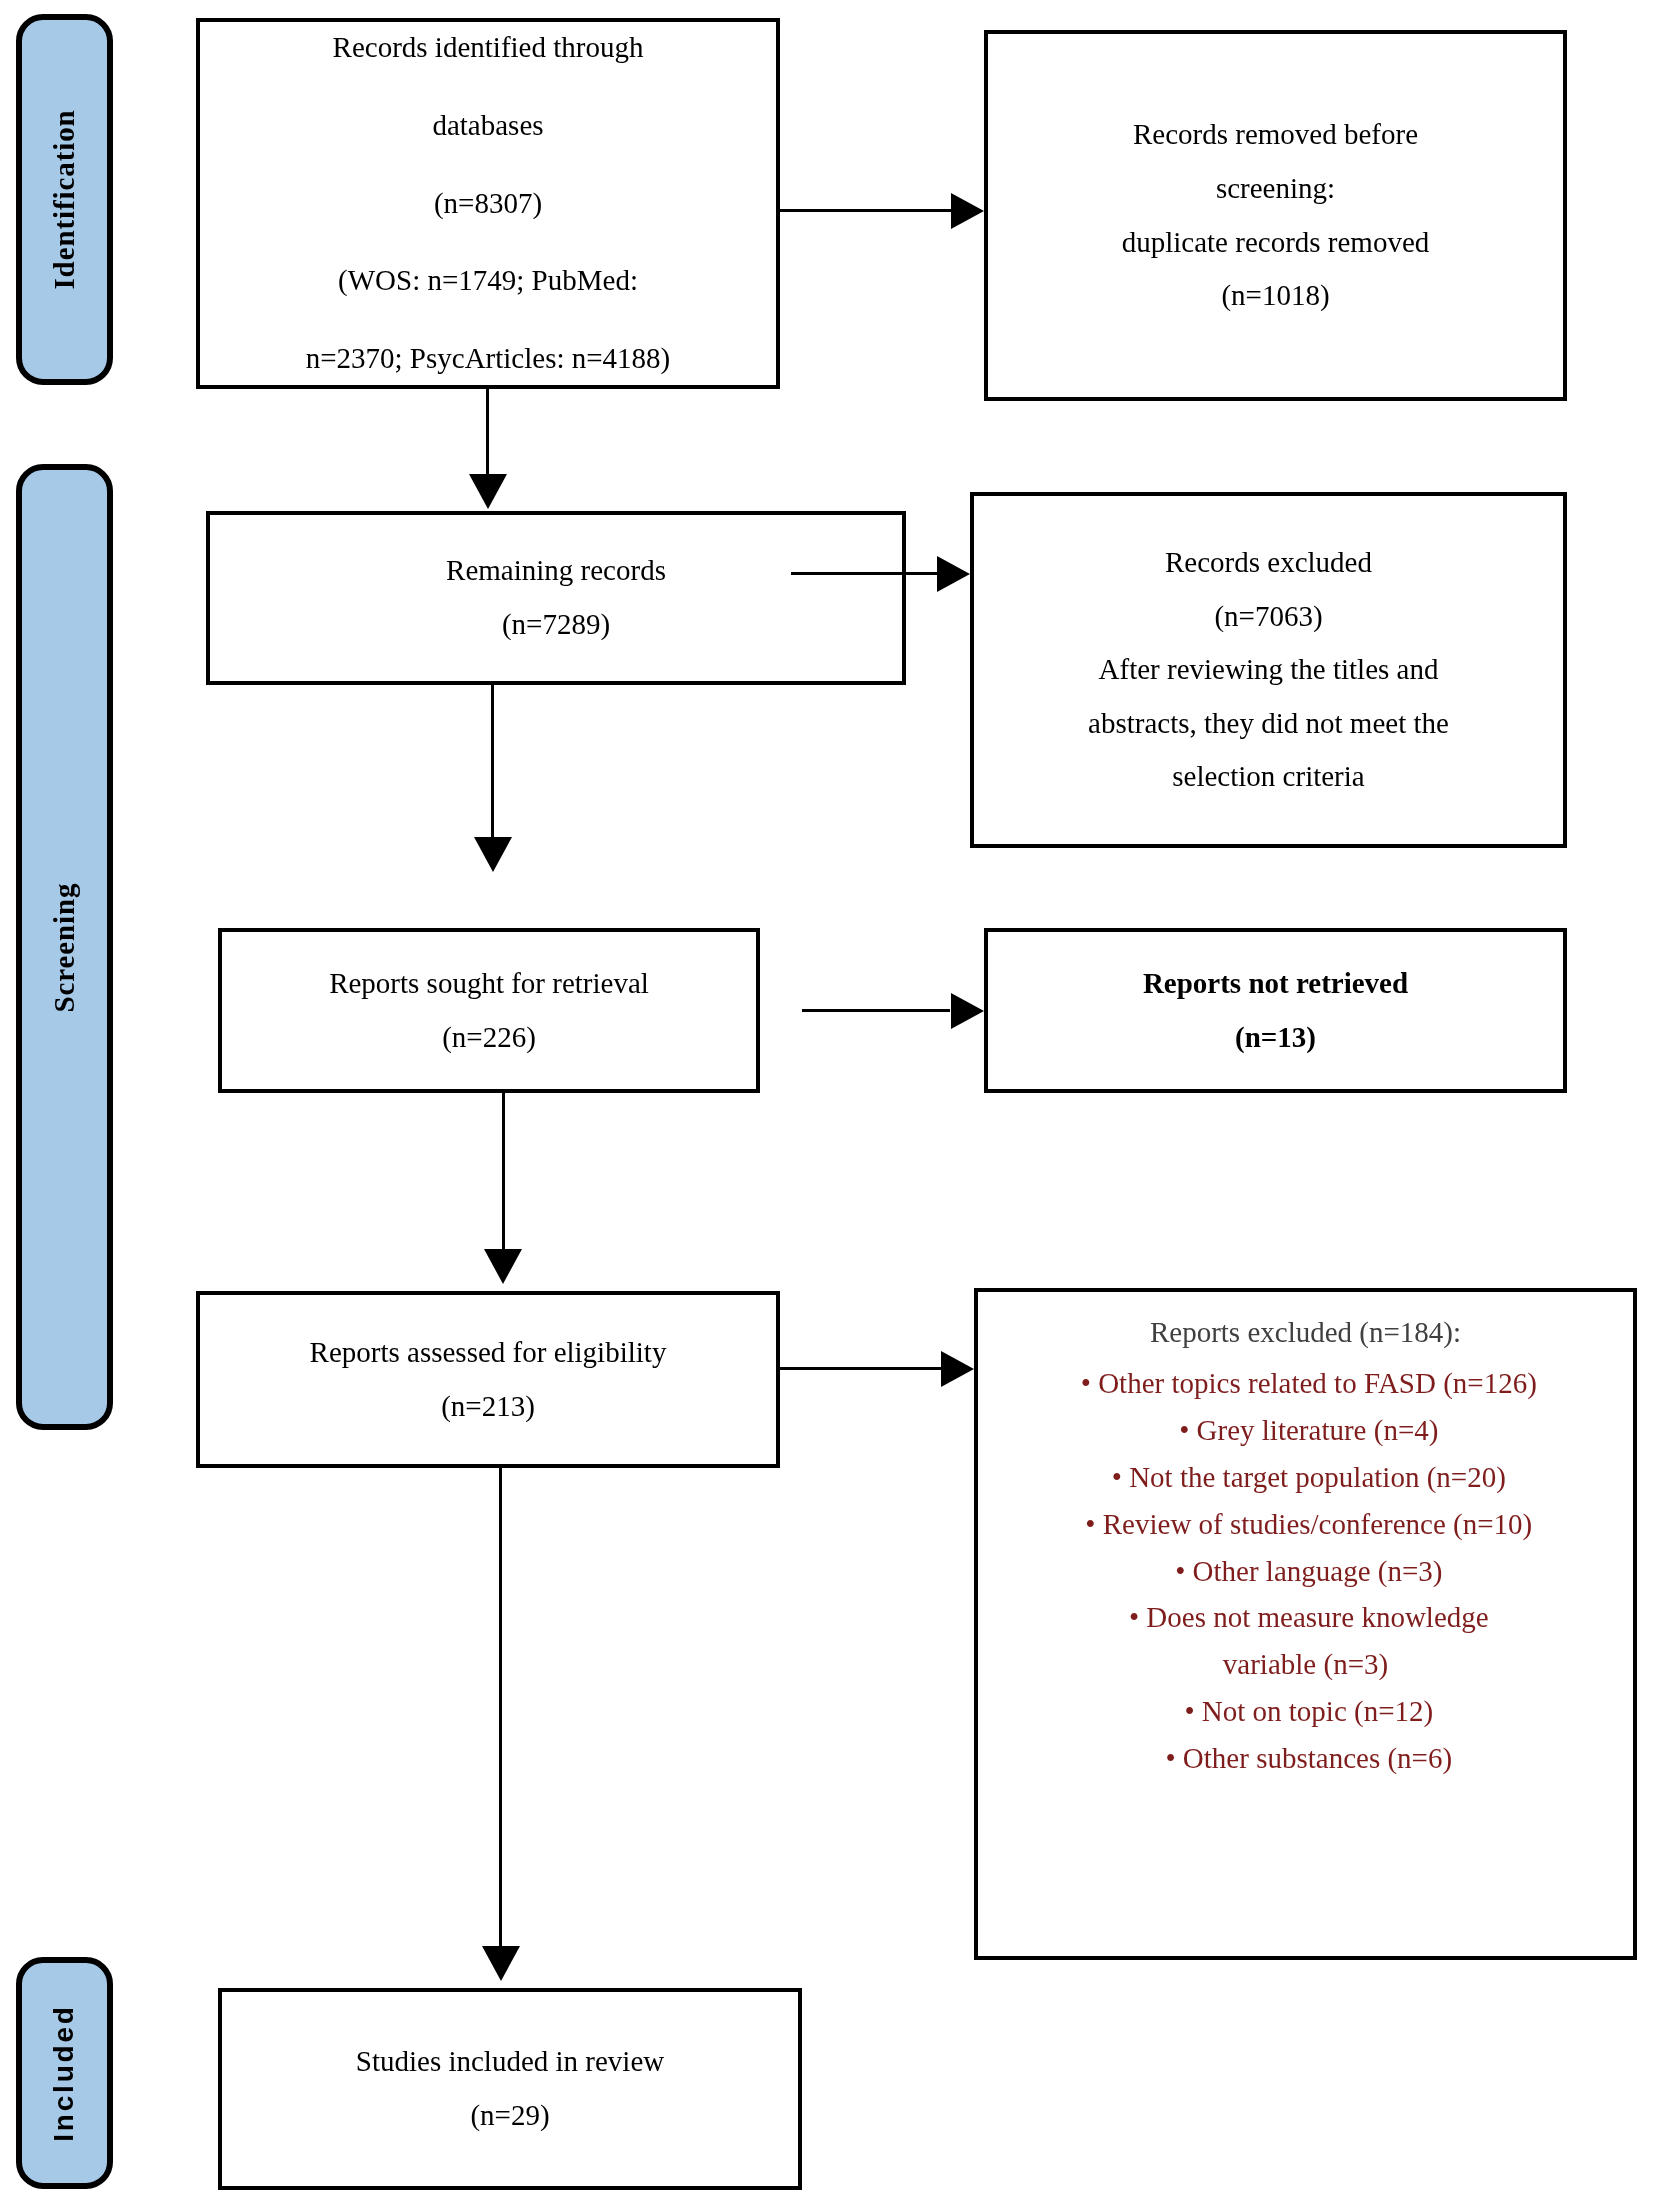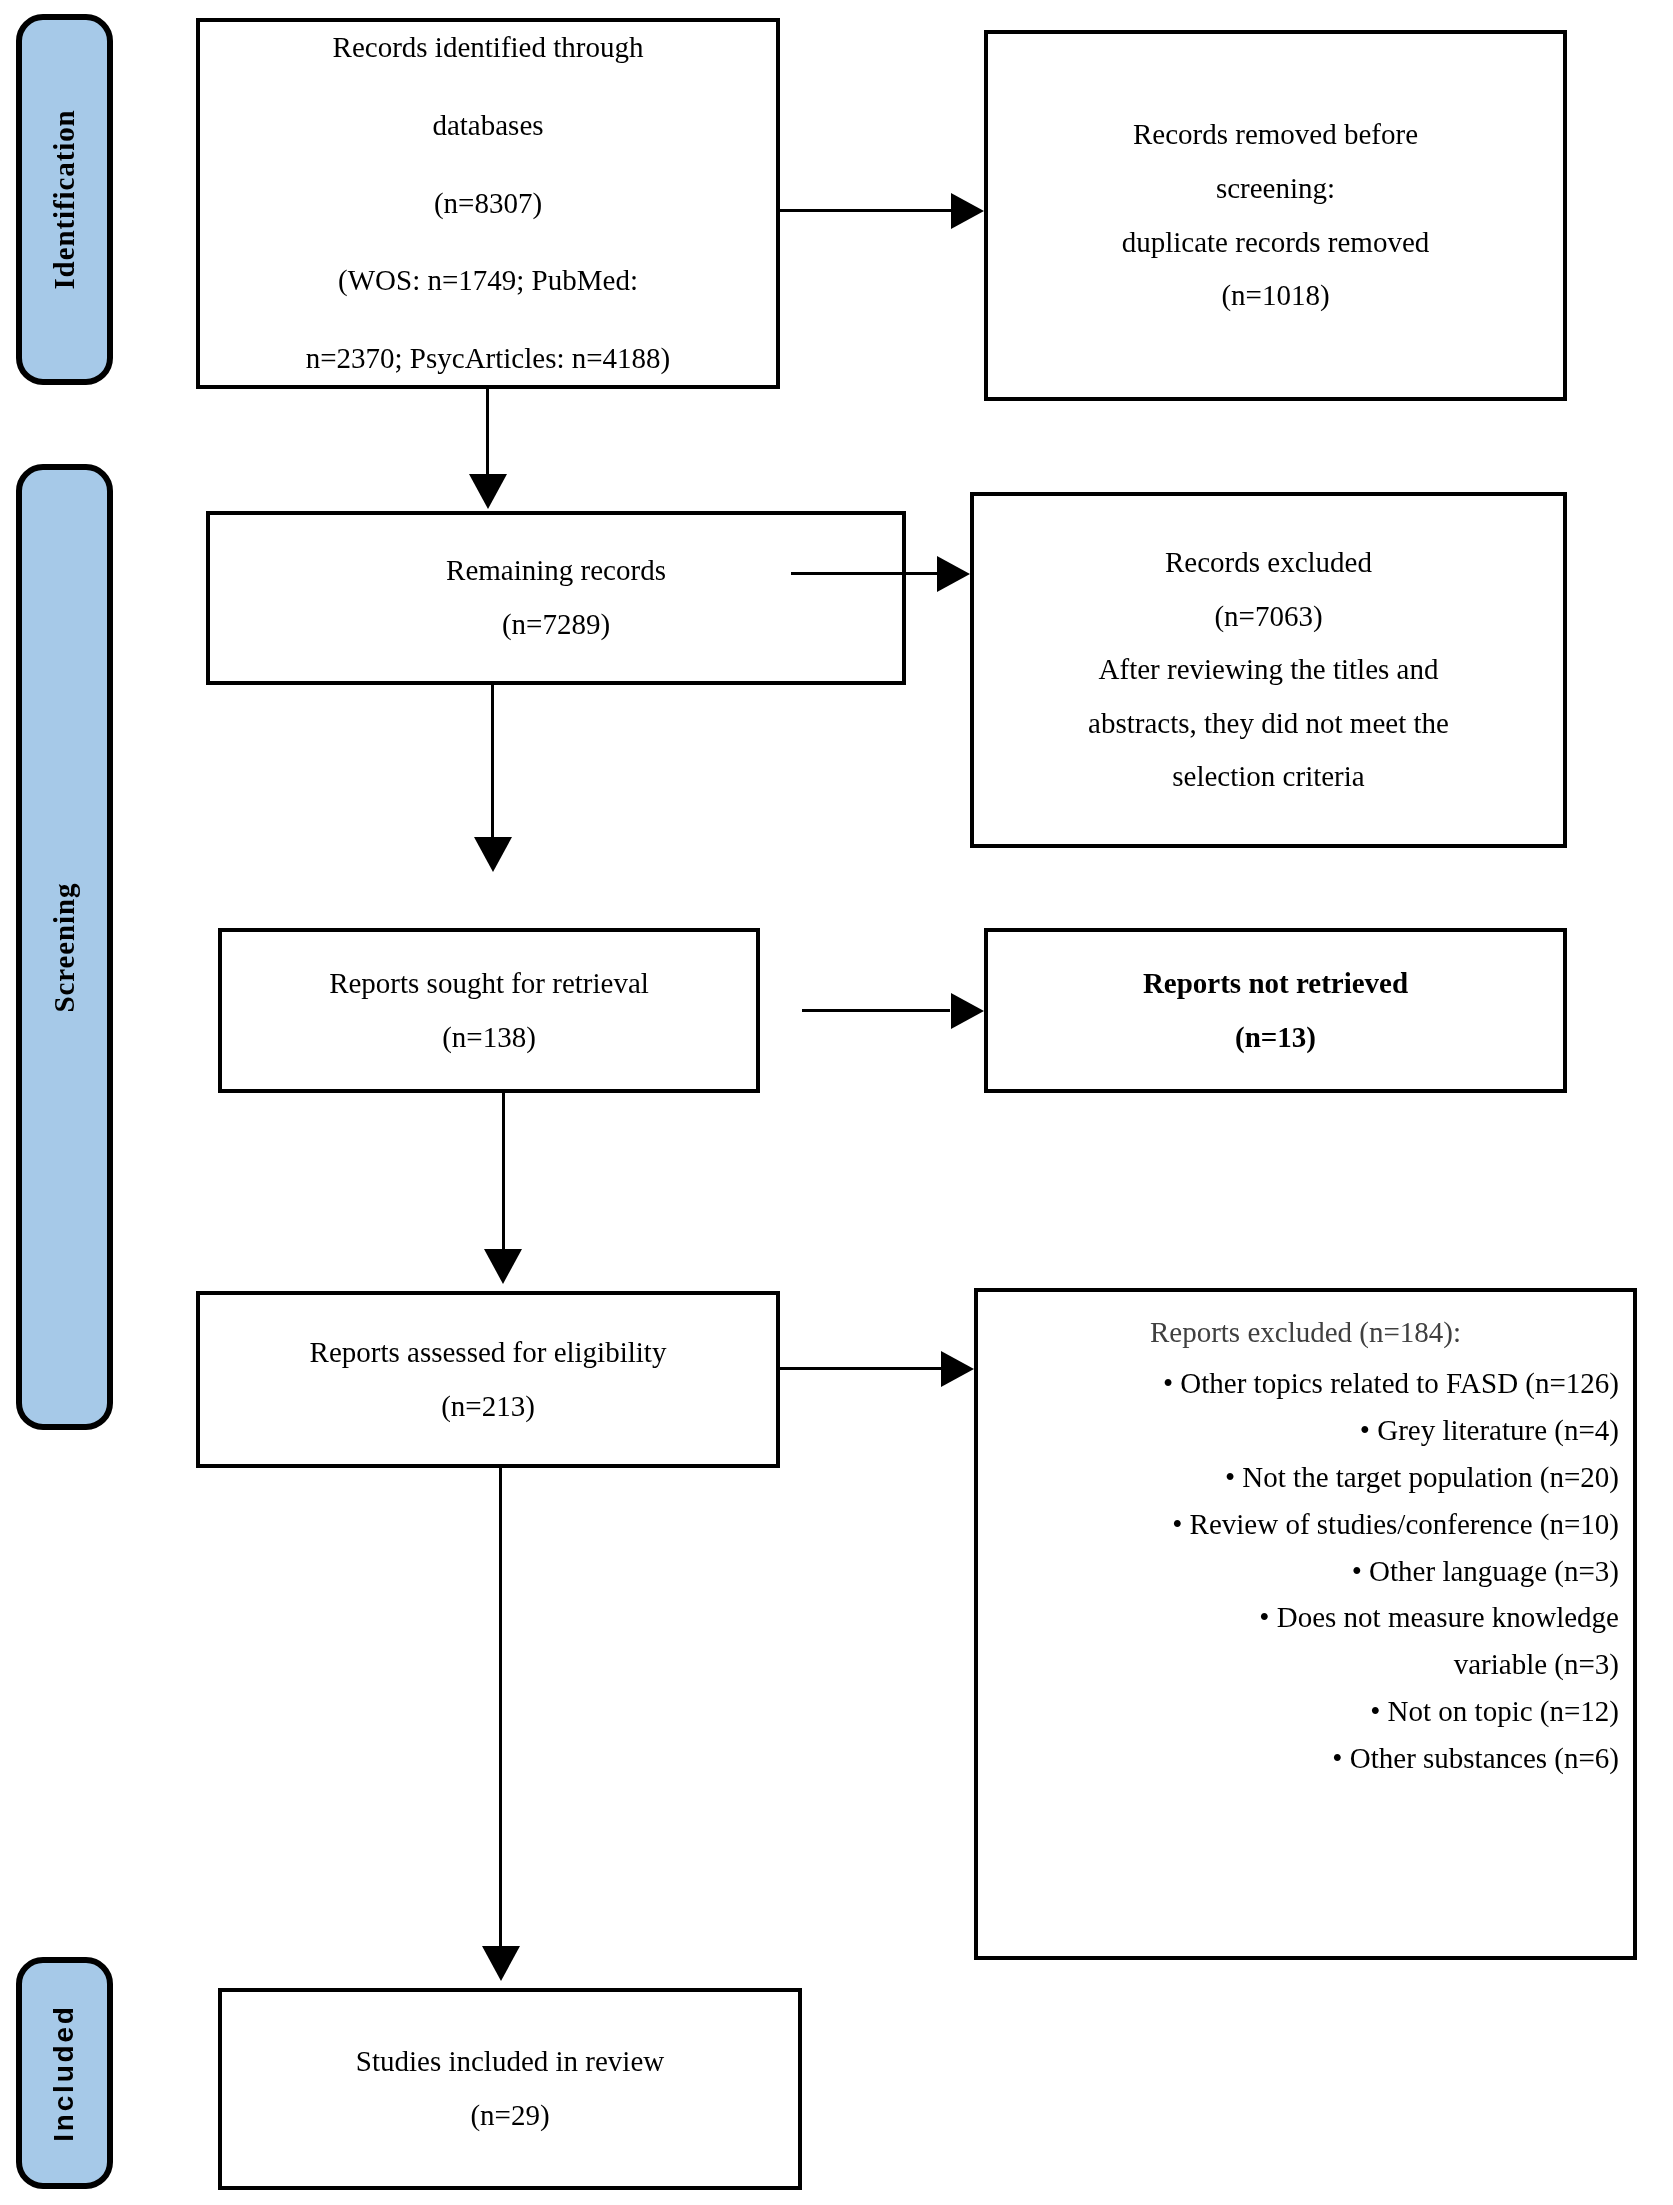--- a/index.html
+++ b/index.html
@@ -167,7 +167,7 @@
 
   <div class="flow-box" style="left:218px; top:928px; width:542px; height:165px;">
     <div class="line">Reports sought for retrieval</div>
-    <div class="line">(n=138)</div>
+    <div class="line">(n=226)</div>
   </div>
 
   <div class="flow-box" style="left:984px; top:928px; width:583px; height:165px;font-weight:bold;">

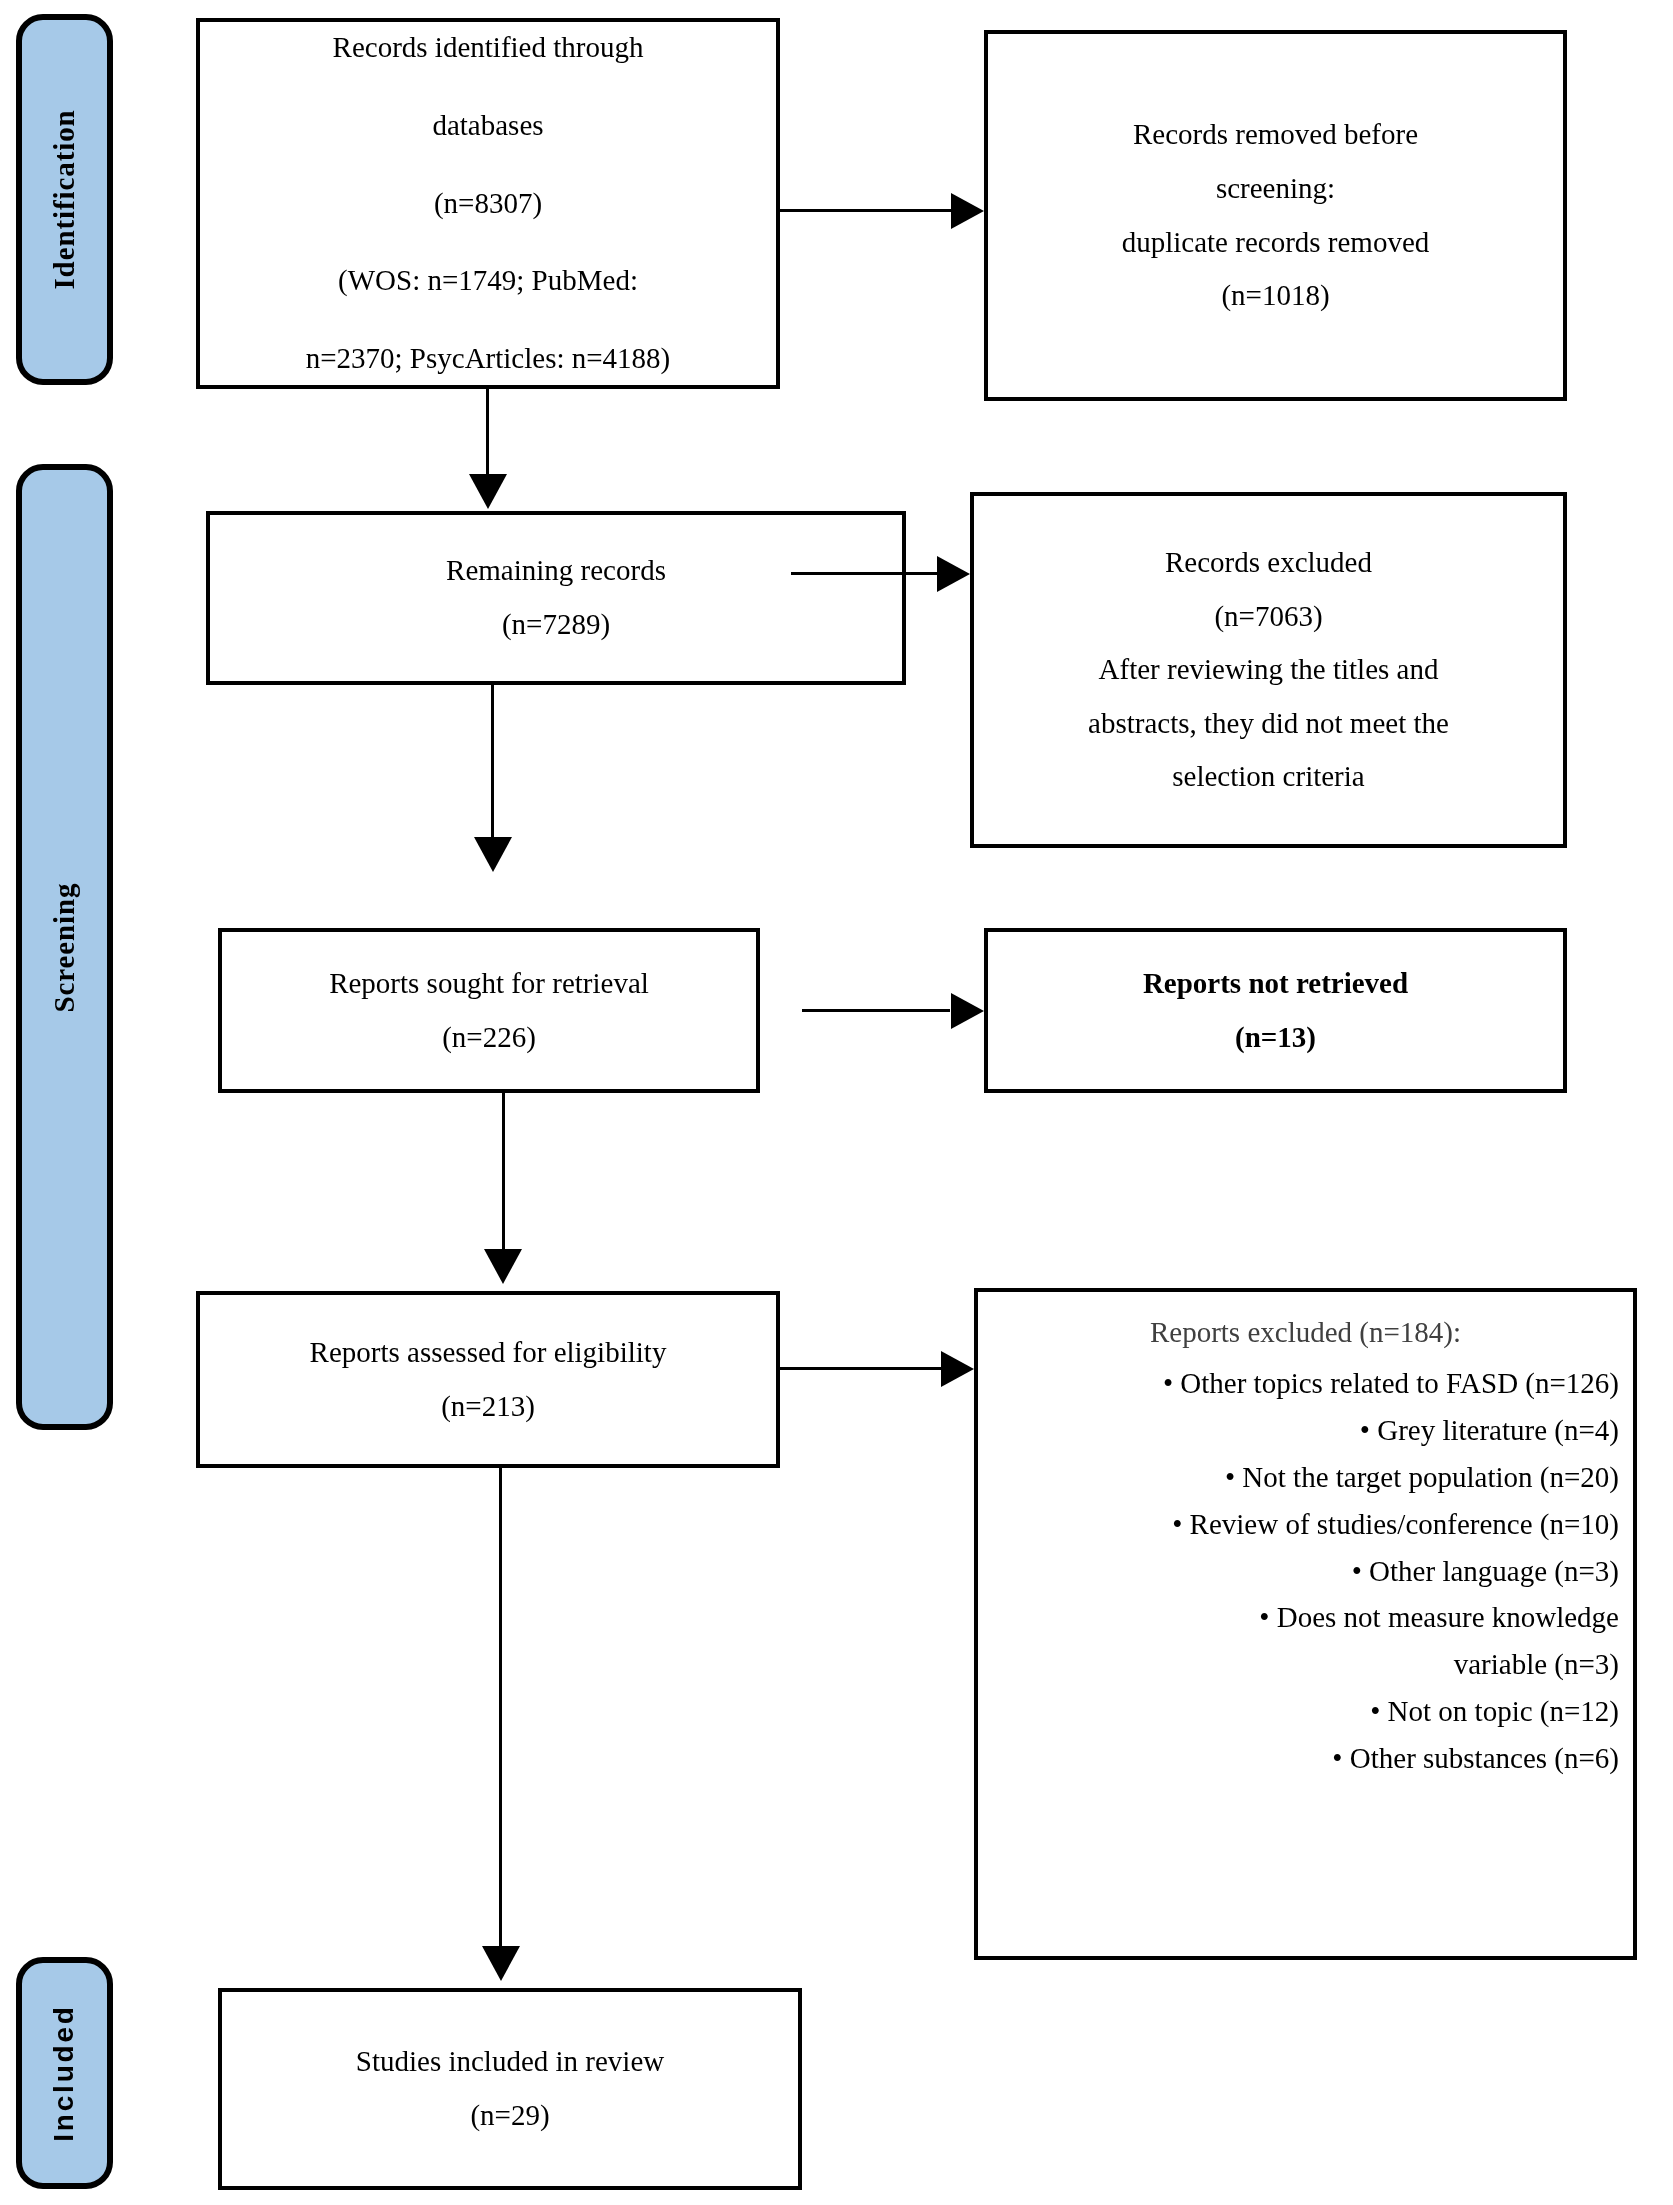--- a/index.html
+++ b/index.html
@@ -74,8 +74,8 @@
   .flow-box.list-box .bullet-row{
     font-size:29px;
     line-height:1.62;
-    color:#000000;
-    text-align:right;
+    color:#7f1d1d;
+    text-align:center;
     padding-left:6.6px;
     white-space:nowrap;
   }

